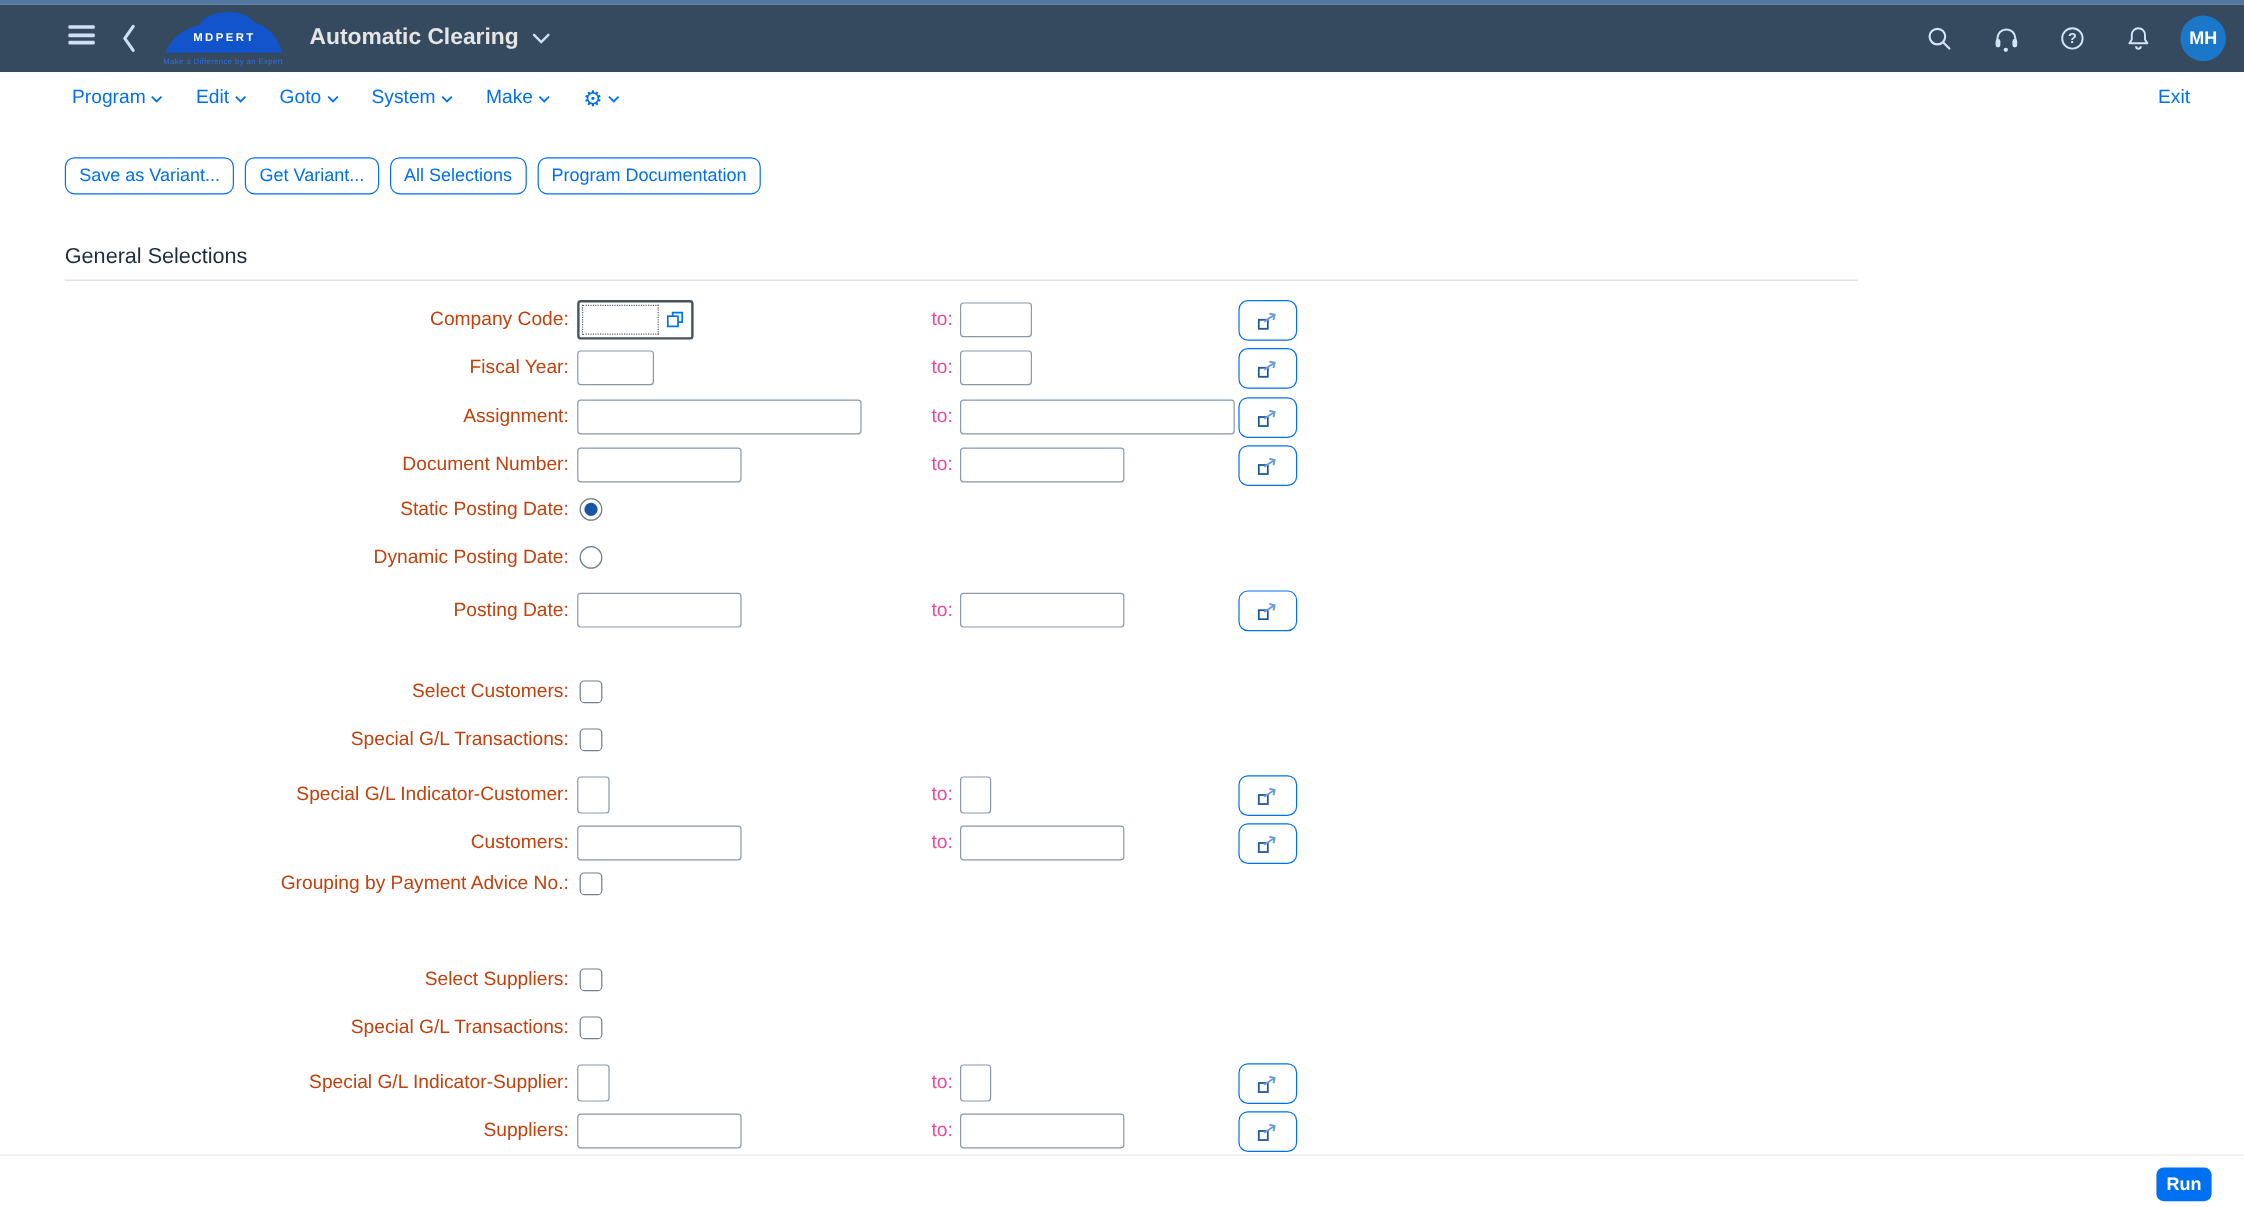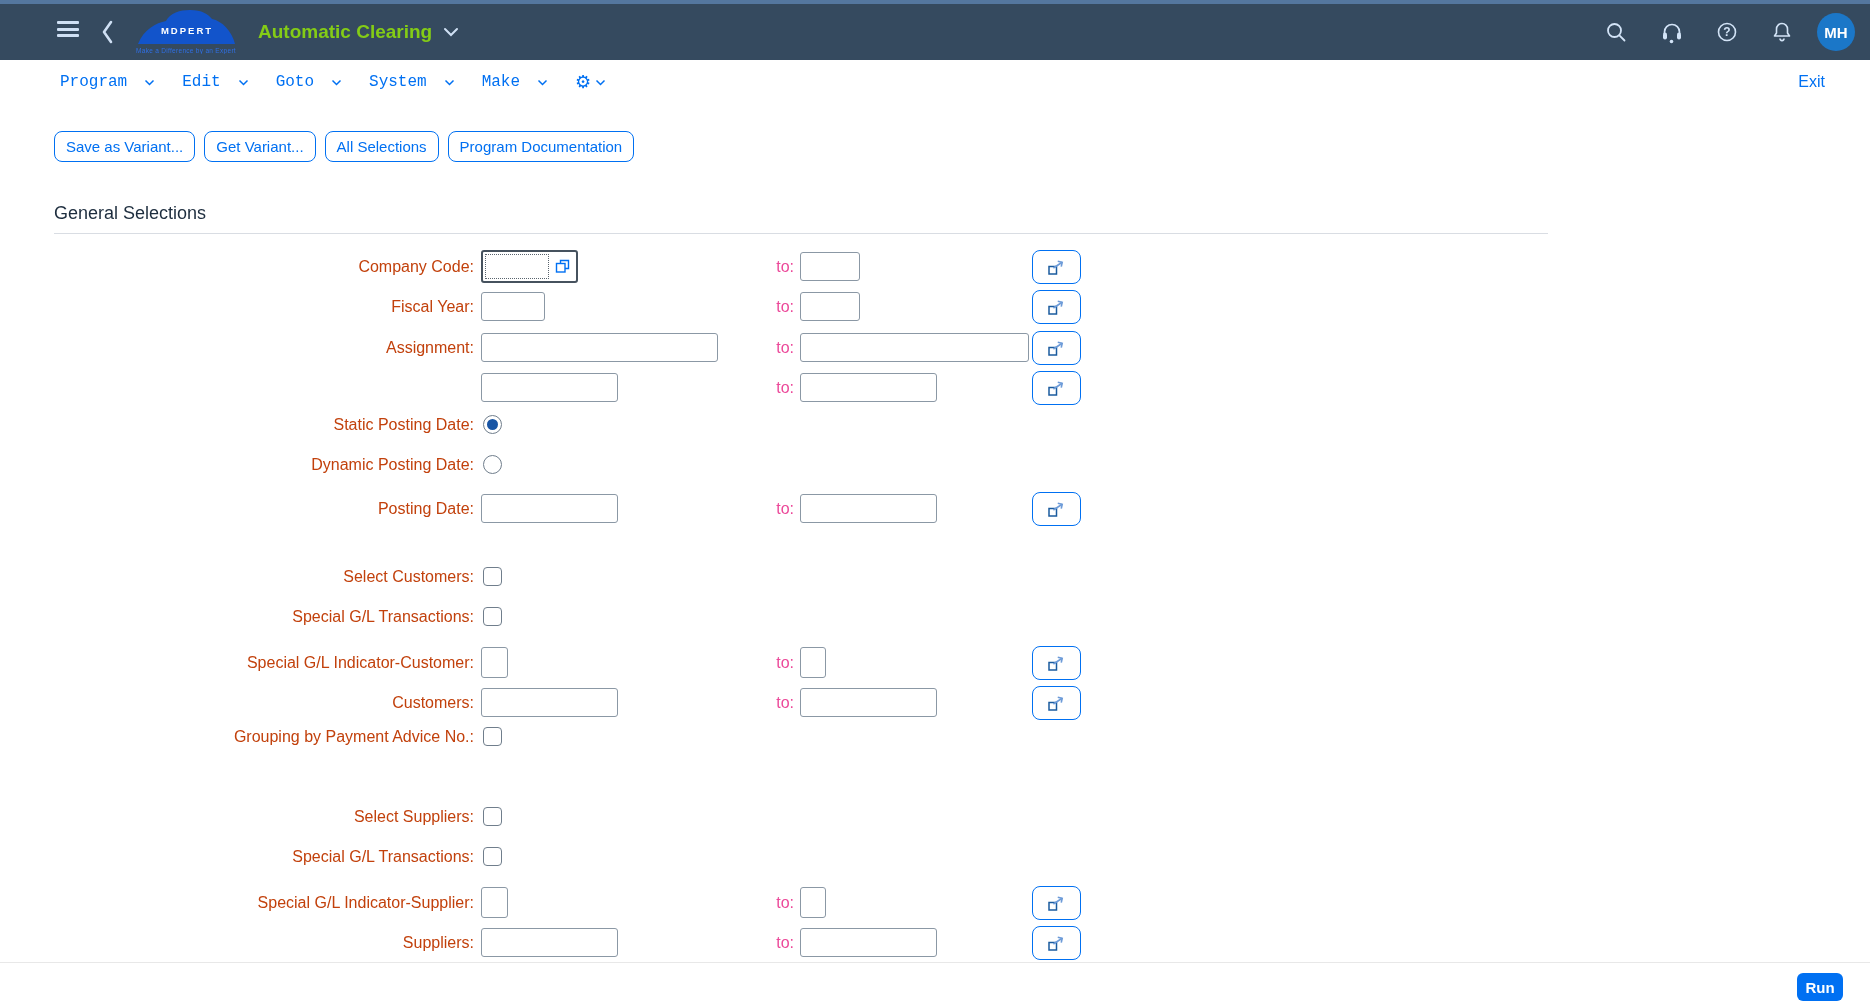--- a/index.html
+++ b/index.html
@@ -18,7 +18,7 @@
   .logo-tag{font-size:6.5px;letter-spacing:.3px;color:#2f6fe4;white-space:nowrap;
             overflow:hidden;margin-top:-3px;}
   .shelltitle{position:absolute;left:258px;top:0;height:56px;display:flex;align-items:center;
-              gap:11px;color:#84cc16;font-size:19px;font-weight:bold;cursor:pointer;}
+              gap:11px;color:#e5e5e5;font-size:19px;font-weight:bold;cursor:pointer;}
   .shellicons{position:absolute;right:0;top:0;height:56px;display:flex;align-items:center;}
   .sicon{width:55px;display:flex;justify-content:center;cursor:pointer;}
   .avatar{width:38px;height:38px;margin:0 15px 0 8px;border-radius:50%;background:#1b77c8;

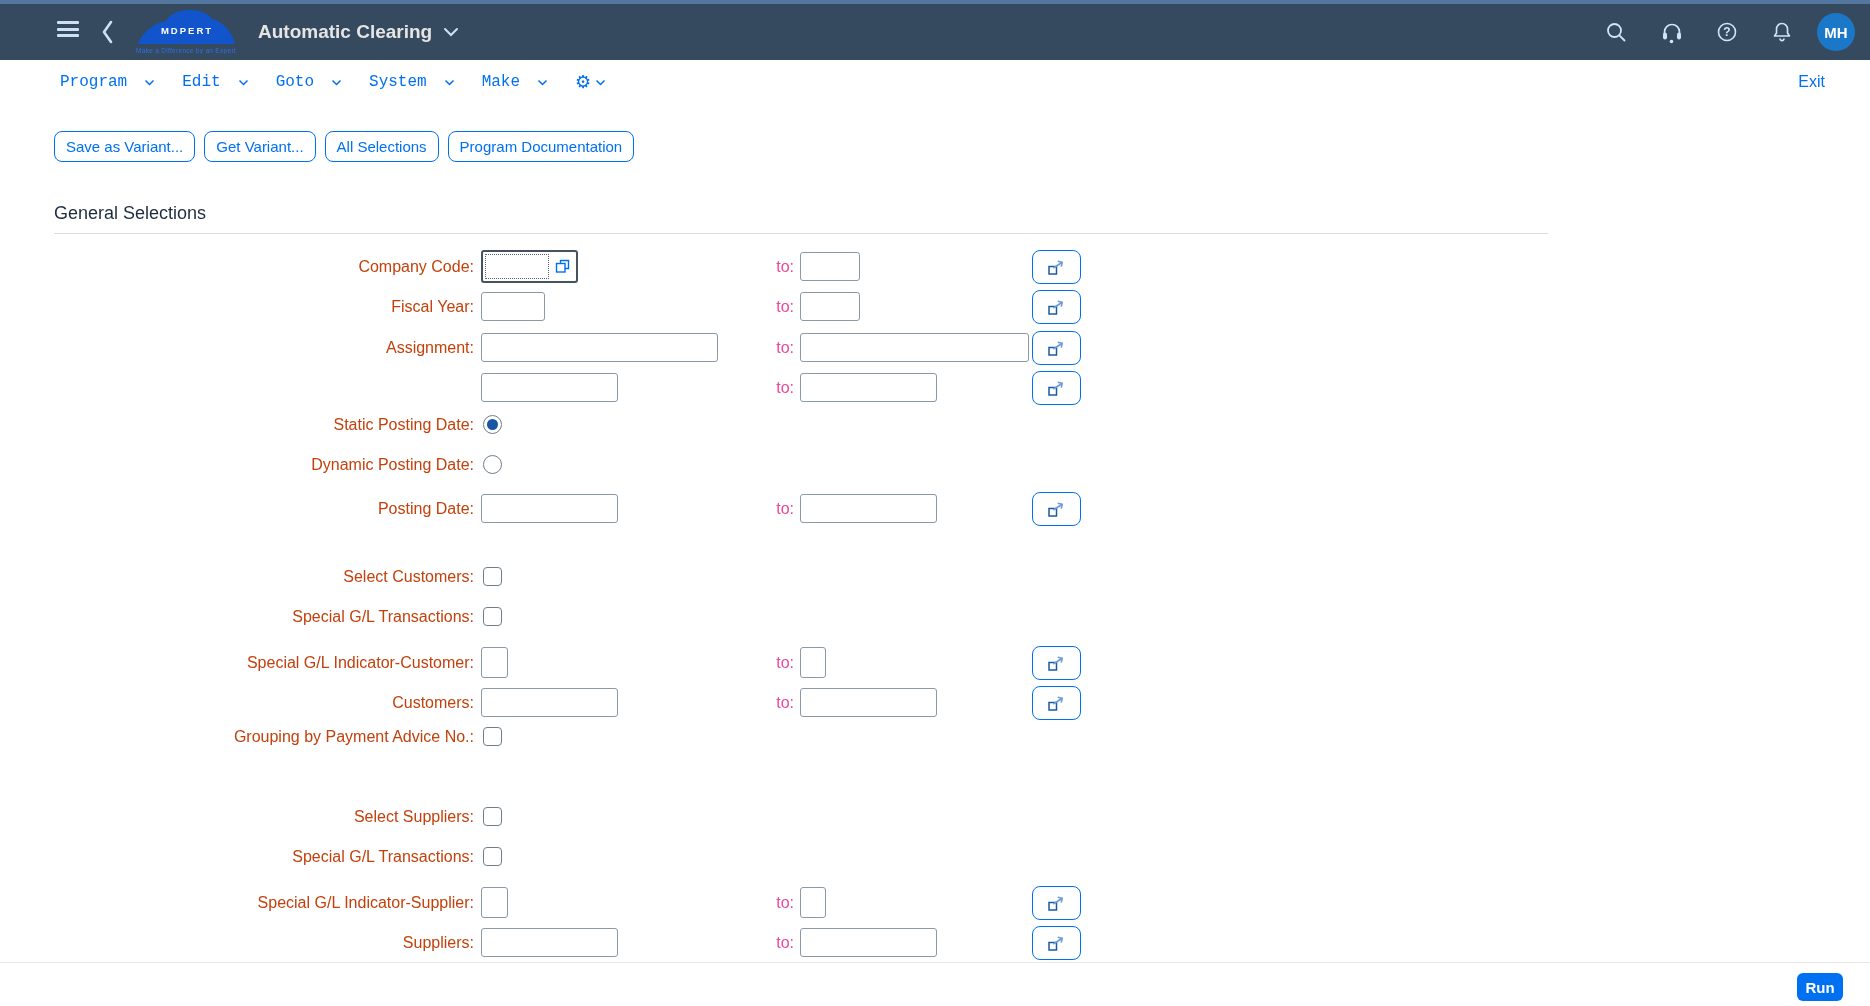--- a/index.html
+++ b/index.html
@@ -28,8 +28,8 @@
   
   .menubar{position:absolute;left:0;top:60px;width:100%;height:44px;display:flex;
            align-items:center;padding-left:60px;background:#fff;}
-  .menuitem{display:flex;align-items:center;gap:17px;margin-right:27px;color:#0070f2;
-            font-size:16px;cursor:pointer;font-family:Liberation Mono, monospace;}
+  .menuitem{display:flex;align-items:center;gap:4px;margin-right:27px;color:#0070f2;
+            font-size:16px;cursor:pointer;}
   .gearitem{display:flex;align-items:center;gap:4px;color:#0070f2;cursor:pointer;margin-right:27px;}
   .gearitem .g{font-size:18px;line-height:1;}
   .exitlink{margin-left:auto;margin-right:45px;color:#0070f2;font-size:16px;cursor:pointer;}

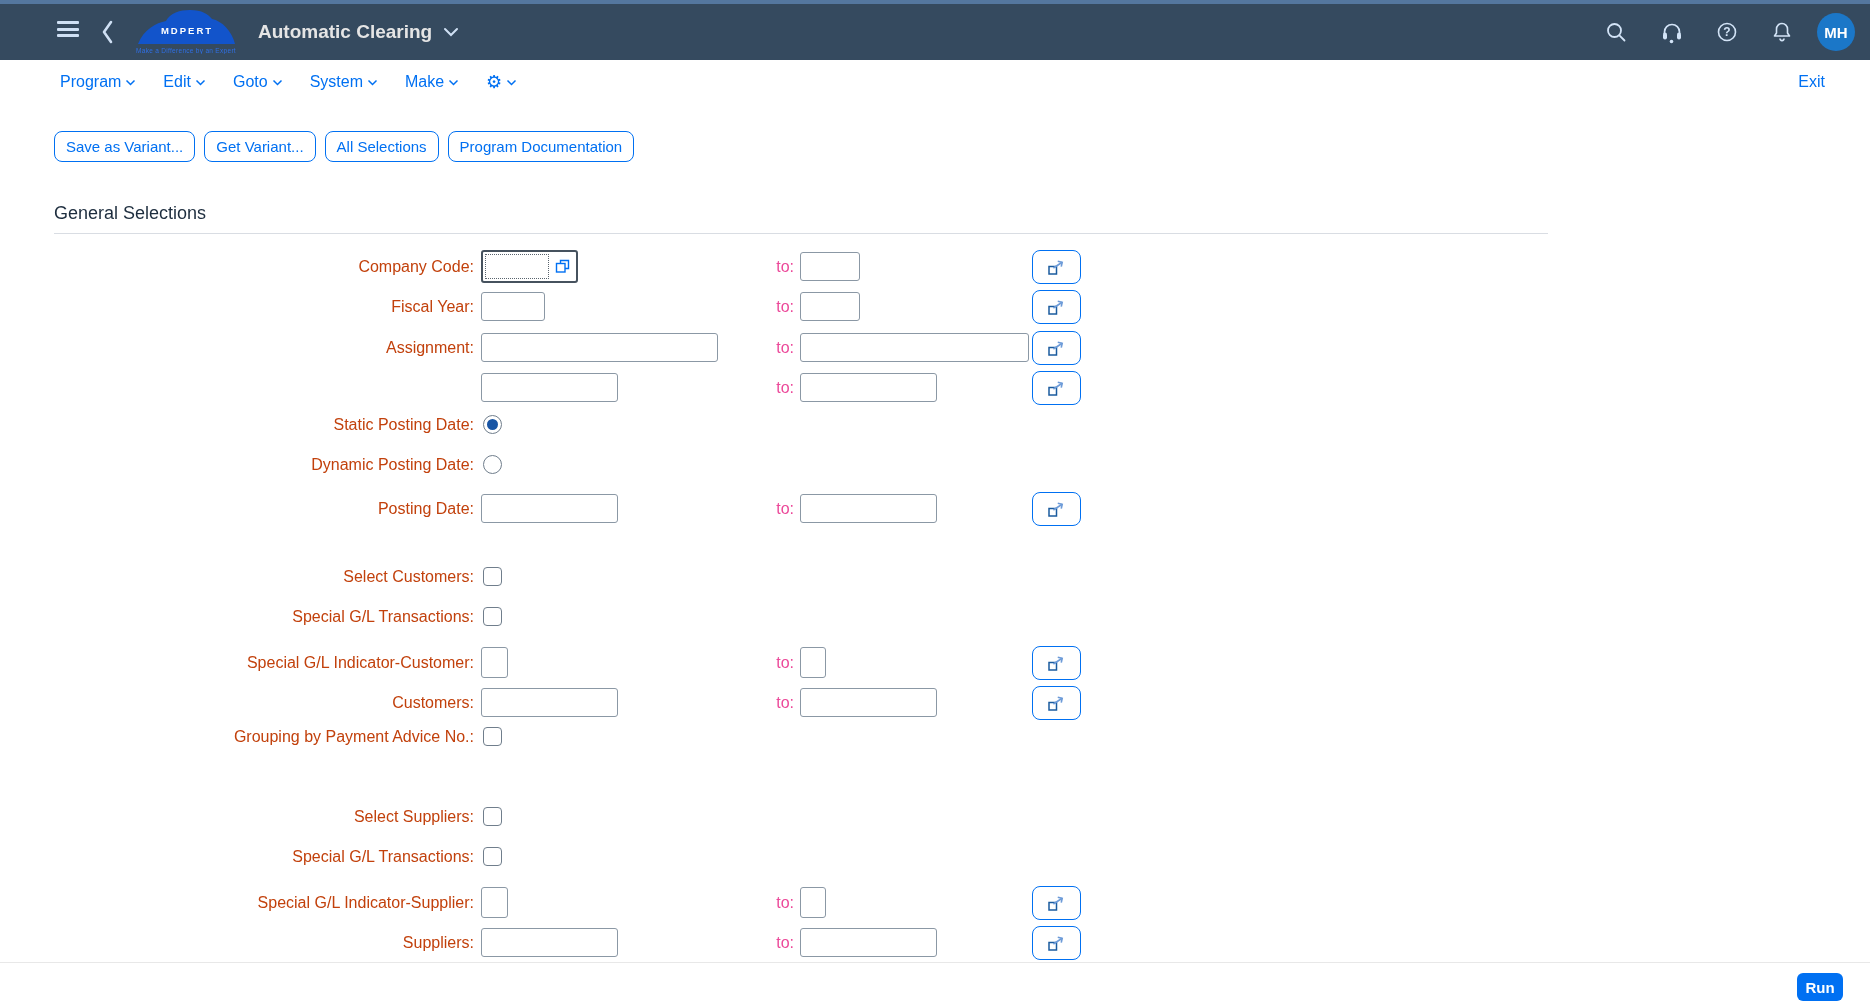--- a/index.html
+++ b/index.html
@@ -251,6 +251,7 @@
     </div>
 
     <div class="row" style="top:135px">
+      <div class="lbl">Document Number:</div>
       <input class="fld f1 w-m" value="" style="">
       <div class="tolbl">to:</div>
       <input class="fld f2 w-m" value="" style="">

